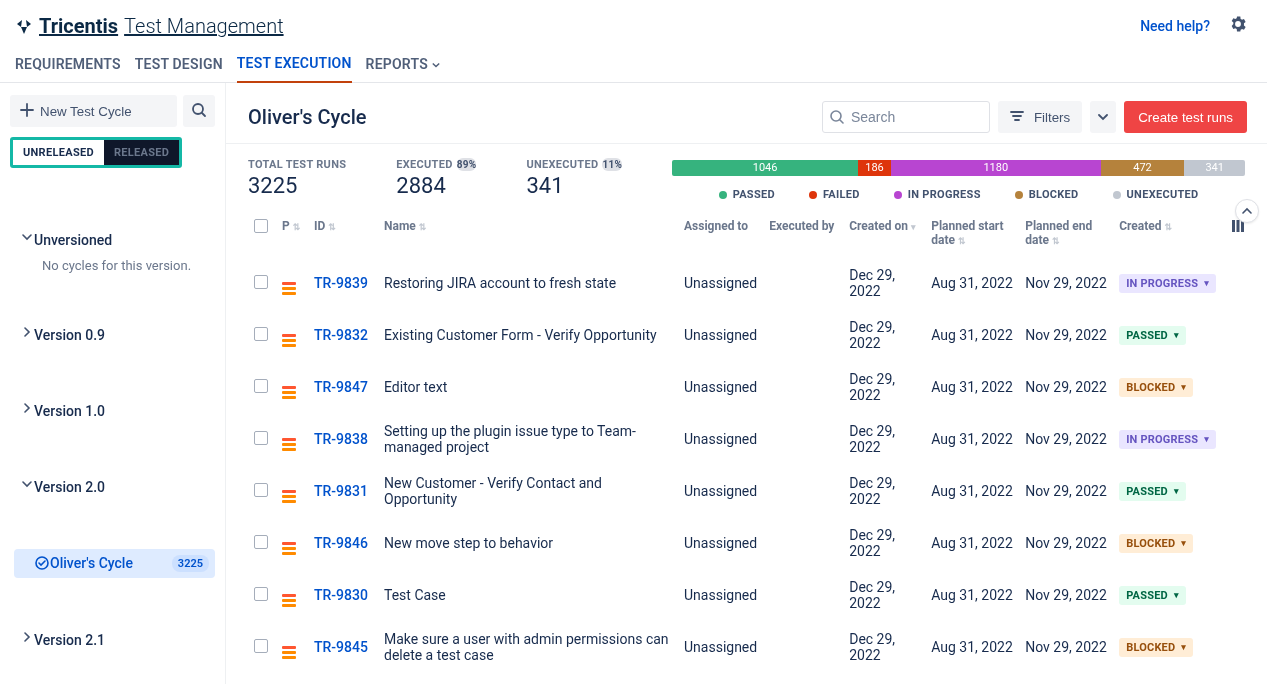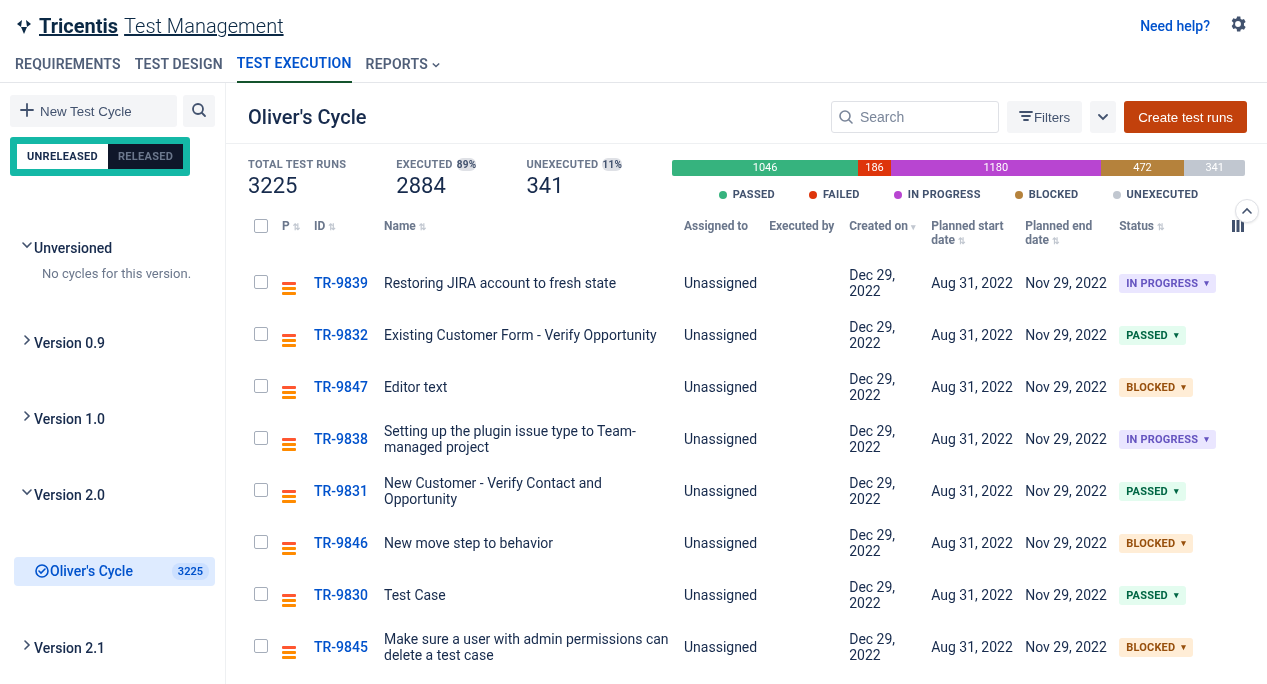--- a/index.html
+++ b/index.html
@@ -14,7 +14,7 @@
 .gear-btn { background: none; border: none; cursor: pointer; padding: 4px; display: flex; }
 .nav { display: flex; align-items: center; gap: 14px; padding: 8px 15px 0 15px; border-bottom: 1px solid #e4e6ea; }
 .nav-item { padding: 0 0 10px 0; color: #505F79; font-weight: 600; cursor: pointer; letter-spacing: 0.2px; }
-.nav-item.active { color: #0052CC; border-bottom: 2px solid #14532d; margin-bottom: -1px; }
+.nav-item.active { color: #0052CC; border-bottom: 2px solid #c2410c; margin-bottom: -1px; }
 .nav-caret { margin-left: 4px; }
 .layout { display: flex; }
 .sidebar { width: 226px; padding: 12px 10px; border-right: 1px solid #eef0f2; flex-shrink: 0; }

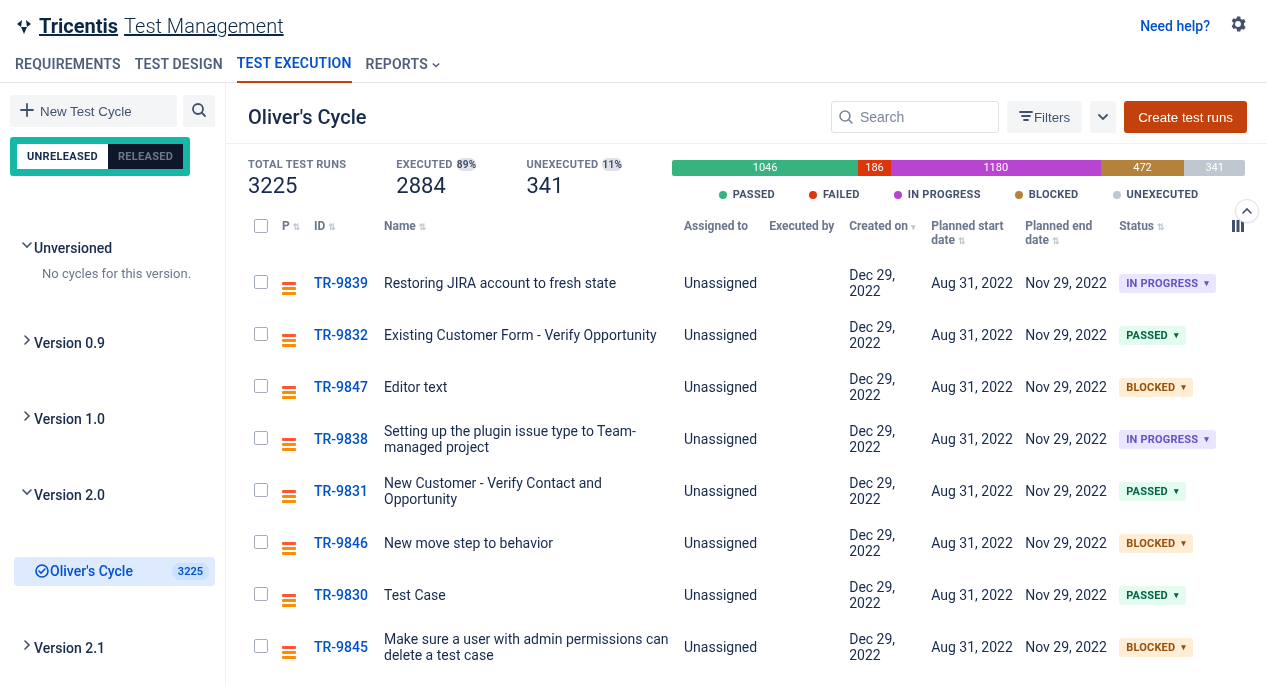--- a/index.html
+++ b/index.html
@@ -45,7 +45,7 @@
 .search-input { width: 168px; height: 32px; border: 1px solid #DFE1E6; border-radius: 3px; padding: 0 8px 0 28px; font-size: 14px; }
 .search-input::placeholder { color: #7A869A; }
 .search-wrap svg { position: absolute; left: 7px; top: 8px; }
-.filters-btn, .filters-caret, .create-btn { height: 32px; border: none; border-radius: 3px; cursor: pointer; font-weight: 500; display: inline-flex; align-items: center; gap: 1px; }
+.filters-btn, .filters-caret, .create-btn { height: 32px; border: none; border-radius: 3px; cursor: pointer; font-weight: 500; display: inline-flex; align-items: center; gap: 10px; }
 .filters-btn { background: #F4F5F7; padding: 0 12px; color: #42526E; }
 .filters-caret { background: #F4F5F7; padding: 0 8px; color: #42526E; }
 .create-btn { background: #c2410c; color: #fff; padding: 0 14px; }

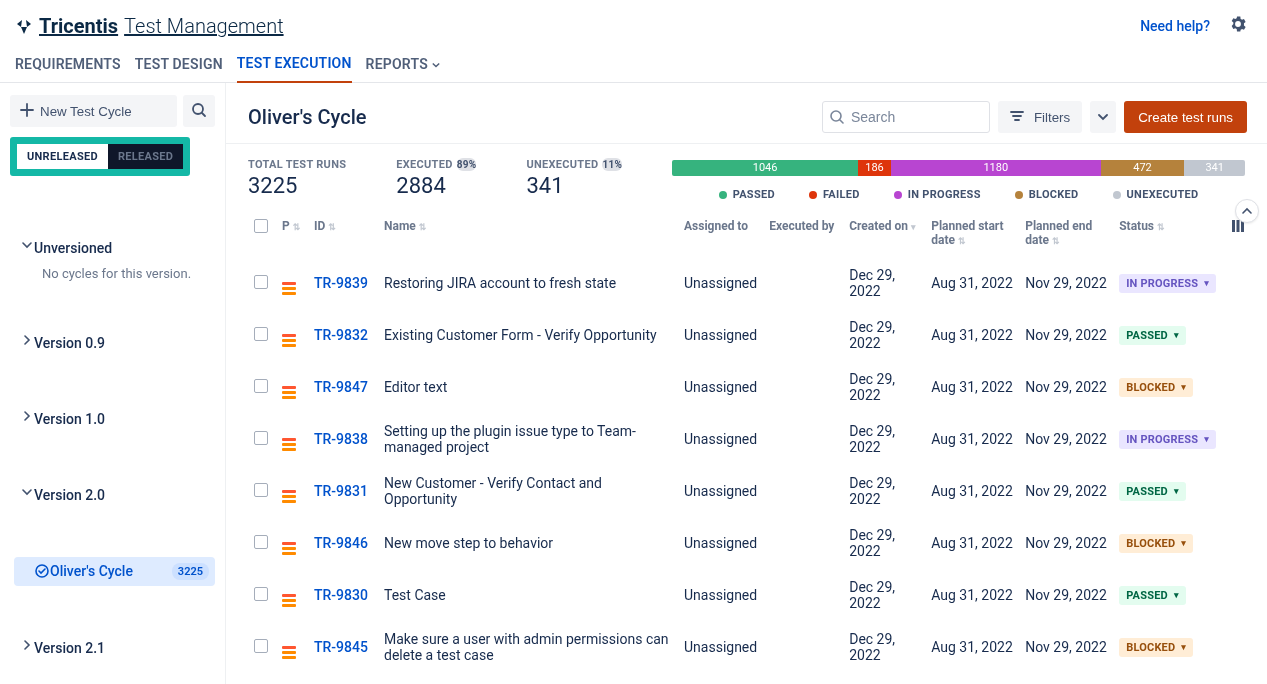--- a/index.html
+++ b/index.html
@@ -48,7 +48,7 @@
 .filters-btn, .filters-caret, .create-btn { height: 32px; border: none; border-radius: 3px; cursor: pointer; font-weight: 500; display: inline-flex; align-items: center; gap: 10px; }
 .filters-btn { background: #F4F5F7; padding: 0 12px; color: #42526E; }
 .filters-caret { background: #F4F5F7; padding: 0 8px; color: #42526E; }
-.create-btn { background: #c2410c; color: #fff; padding: 0 14px; }
+.create-btn { background: #ef4444; color: #fff; padding: 0 14px; }
 
 .stats { display: flex; gap: 50px; padding: 14px 22px 8px 22px; align-items: flex-start; }
 .stat-block { }

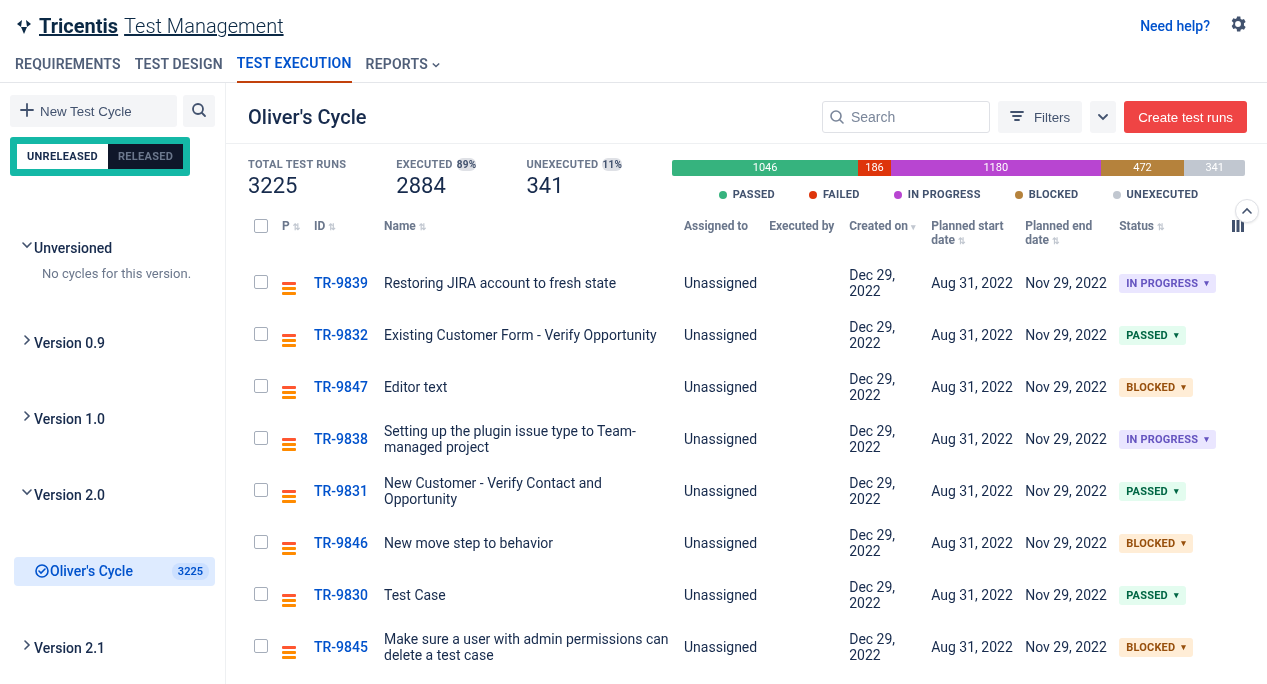--- a/index.html
+++ b/index.html
@@ -21,7 +21,7 @@
 .sidebar-top { display: flex; gap: 6px; margin-bottom: 10px; }
 .new-cycle-btn { flex: 1; display: flex; align-items: center; gap: 6px; background: #F4F5F7; border: none; border-radius: 3px; padding: 0 10px; height: 32px; color: #42526E; font-weight: 500; cursor: pointer; }
 .search-btn { width: 32px; height: 32px; display: flex; align-items: center; justify-content: center; background: #F4F5F7; border: none; border-radius: 3px; cursor: pointer; }
-.pill-tabs { display: inline-flex; border: 7px solid #14b8a6; border-radius: 3px; margin-bottom: 10px; }
+.pill-tabs { display: inline-flex; border: 3px solid #14b8a6; border-radius: 3px; margin-bottom: 10px; }
 .pill-tab { padding: 6px 10px; font-size: 11px; font-weight: 700; letter-spacing: 0.3px; cursor: pointer; }
 .pill-tab.active { background: #fff; }
 .pill-tab.inactive { background: #0f172a; color: #6B778C; }

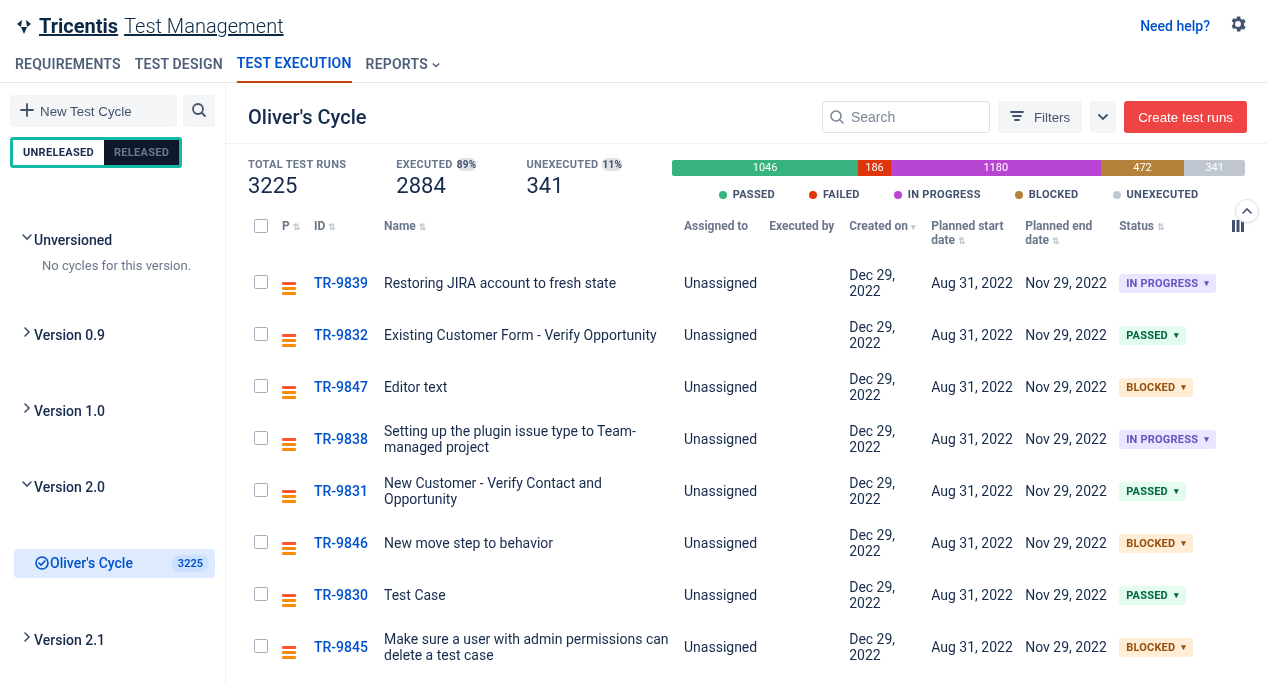--- a/index.html
+++ b/index.html
@@ -320,7 +320,7 @@
             <th class="col-created"><span>Created on</span><span class="sort">▾</span></th>
             <th class="col-pstart"><span>Planned start date</span><span class="sort">⇅</span></th>
             <th class="col-pend"><span>Planned end date</span><span class="sort">⇅</span></th>
-            <th class="col-status"><span>Status</span><span class="sort">⇅</span></th>
+            <th class="col-status"><span>Created</span><span class="sort">⇅</span></th>
             <th class="cols-btn">
               <span class="cols-icon">
                 <svg width="14" height="14" viewBox="0 0 14 14">

